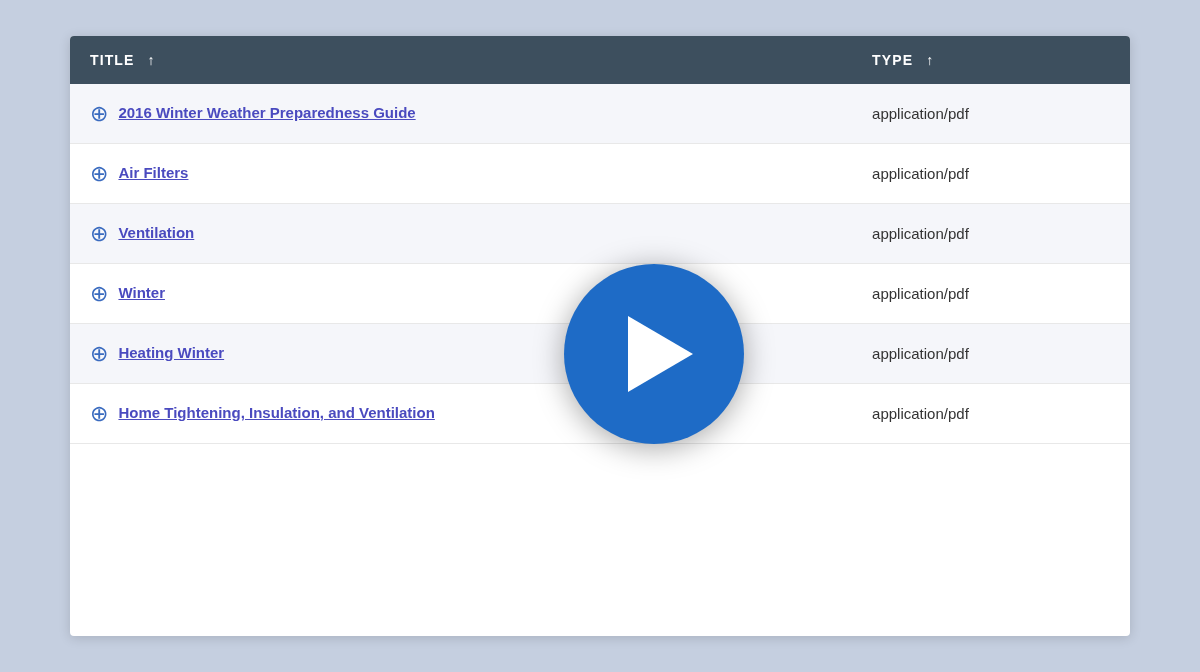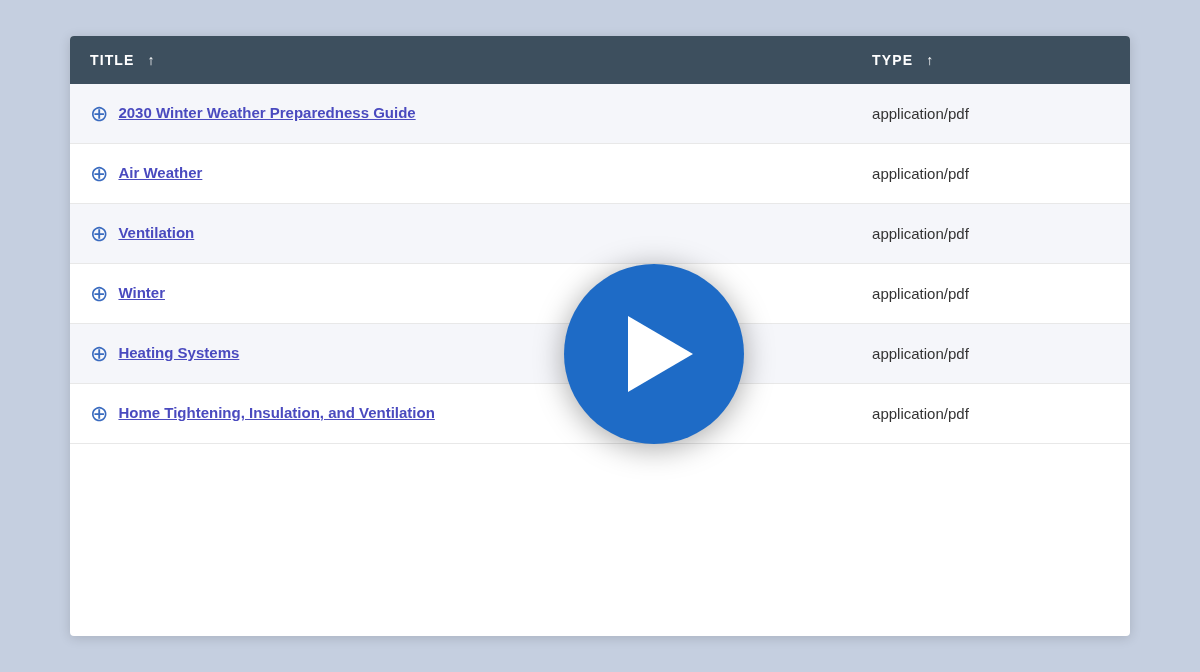--- a/index.html
+++ b/index.html
@@ -169,7 +169,7 @@
           <td>
             <div class="title-cell">
               <span class="plus-icon">⊕</span>
-              <span class="row-link">2030 Winter Weather Preparedness Guide</span>
+              <span class="row-link">2016 Winter Weather Preparedness Guide</span>
             </div>
           </td>
           <td class="type-cell">application/pdf</td>

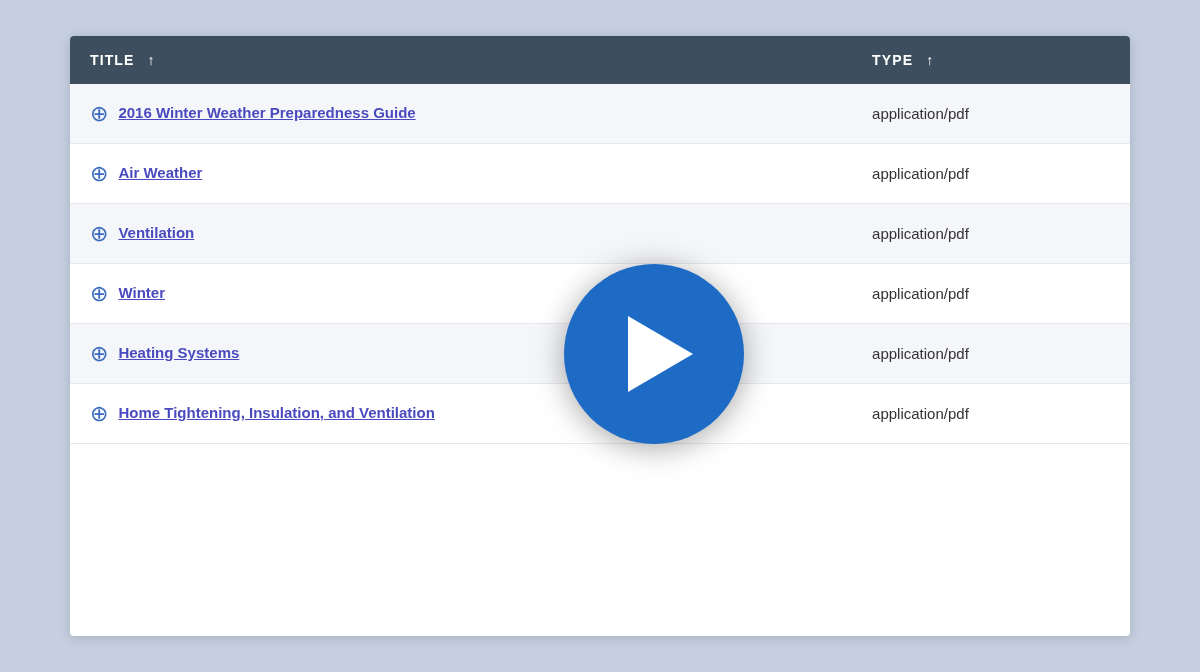--- a/index.html
+++ b/index.html
@@ -178,7 +178,7 @@
           <td>
             <div class="title-cell">
               <span class="plus-icon">⊕</span>
-              <span class="row-link">Air Weather</span>
+              <span class="row-link">Air Filters</span>
             </div>
           </td>
           <td class="type-cell">application/pdf</td>

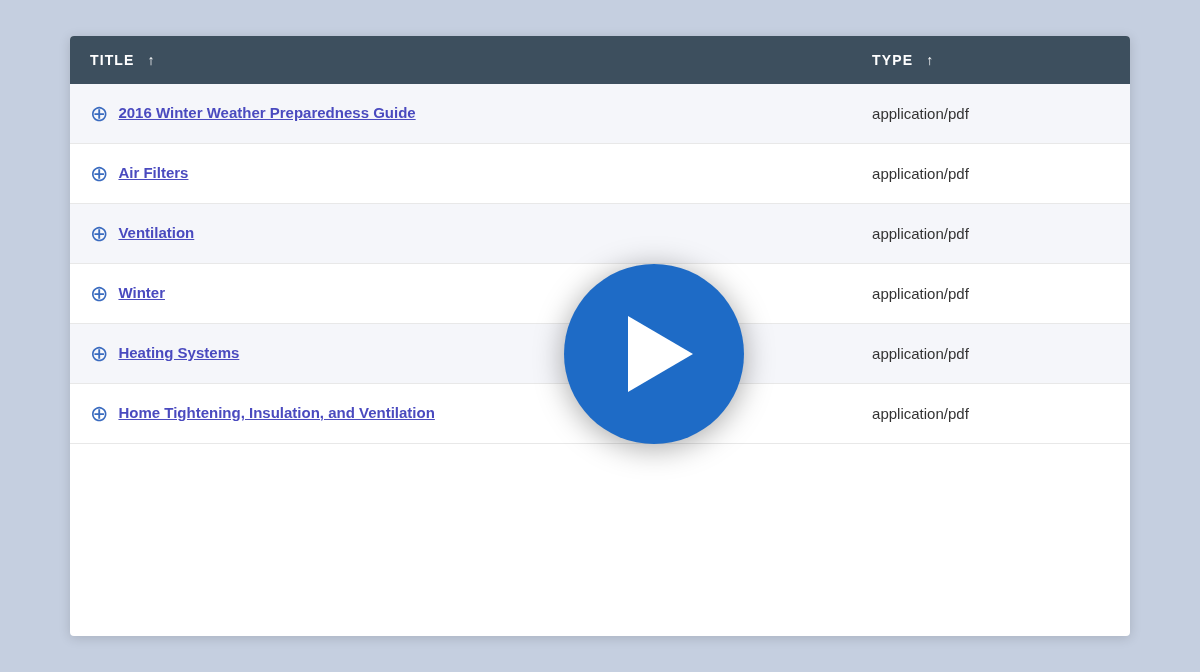--- a/index.html
+++ b/index.html
@@ -205,7 +205,7 @@
           <td>
             <div class="title-cell">
               <span class="plus-icon">⊕</span>
-              <span class="row-link">Heating Systems</span>
+              <span class="row-link">Heating Winter</span>
             </div>
           </td>
           <td class="type-cell">application/pdf</td>

